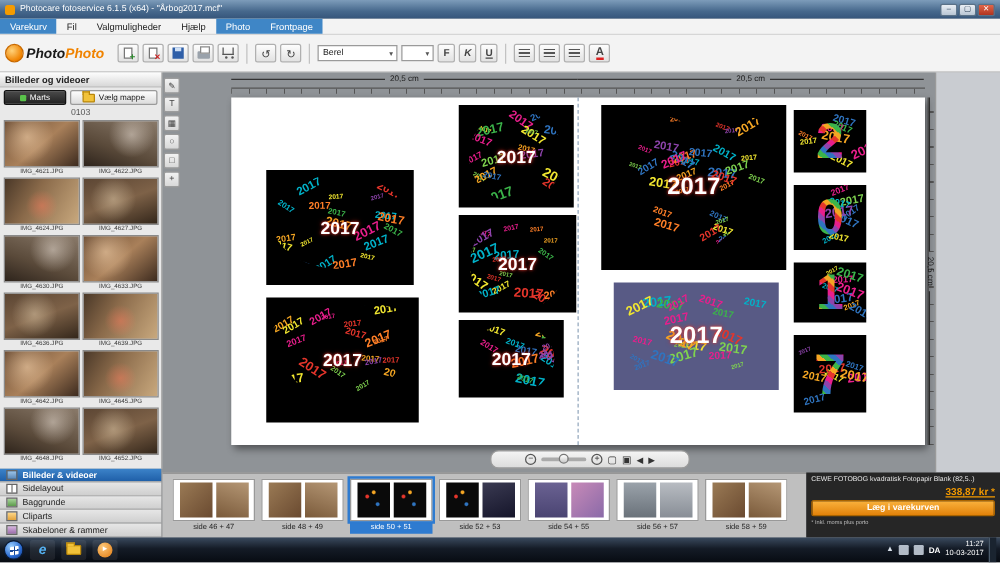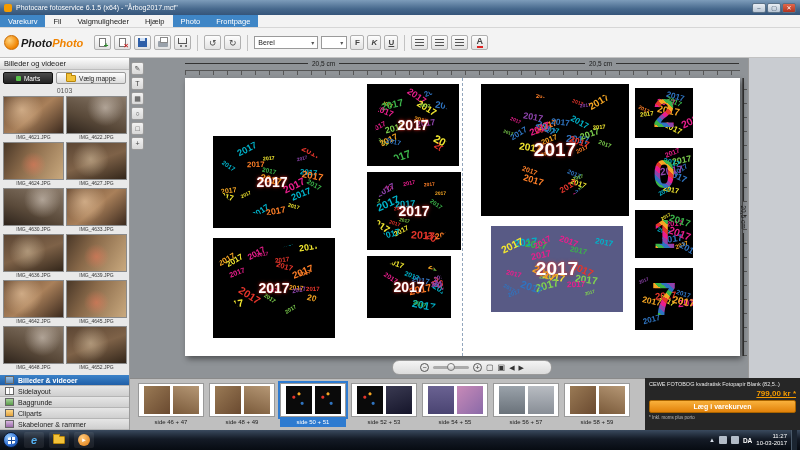--- a/index.html
+++ b/index.html
@@ -54,7 +54,7 @@
 
   
   .sidebar{position:absolute;left:0;top:58px;width:130px;height:317px;background:#e9e9e9;border-right:1px solid #9a9a9a}
-  .sb-header{height:12px;line-height:12px;padding-left:4px;font-size:7.5px;font-weight:normal;color:#222;background:linear-gradient(#fdfdfd,#d8d8d8);border-bottom:1px solid #bdbdbd}
+  .sb-header{height:12px;line-height:12px;padding-left:4px;font-size:7.5px;font-weight:bold;color:#222;background:linear-gradient(#fdfdfd,#d8d8d8);border-bottom:1px solid #bdbdbd}
   .sb-actions{display:flex;gap:3px;padding:2px 3px;height:16px}
   .btn-month{flex:0 0 50px;background:linear-gradient(#4a4a4a,#222);color:#fff;border:1px solid #111;border-radius:2px;font-size:6.5px;display:flex;align-items:center;justify-content:center;gap:3px}
   .dotg{width:5px;height:5px;background:#59c24a;border-radius:1px}

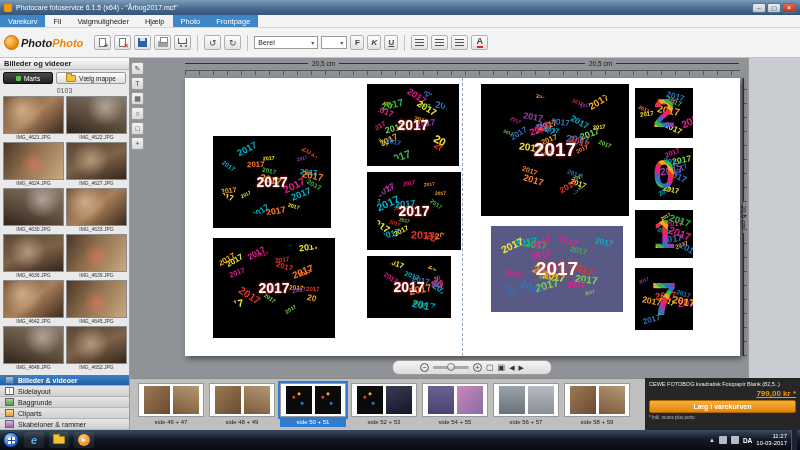--- a/index.html
+++ b/index.html
@@ -666,7 +666,7 @@
 
   <div class="pricepanel">
     <div class="pp-product">CEWE FOTOBOG kvadratisk Fotopapir Blank (82,5..)</div>
-    <span class="pp-amount">799,00 kr *</span>
+    <span class="pp-amount">338,87 kr *</span>
     <div class="pp-btn">Læg i varekurven</div>
     <div class="pp-note">* Inkl. moms plus porto</div>
   </div>

